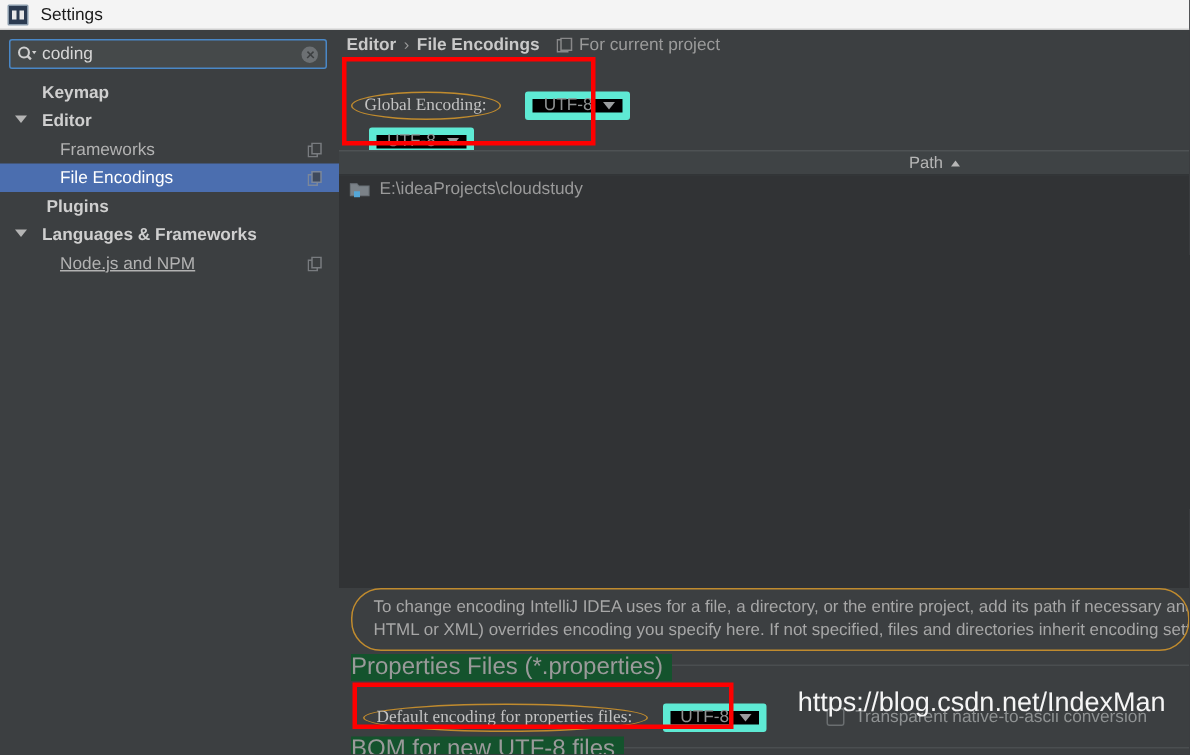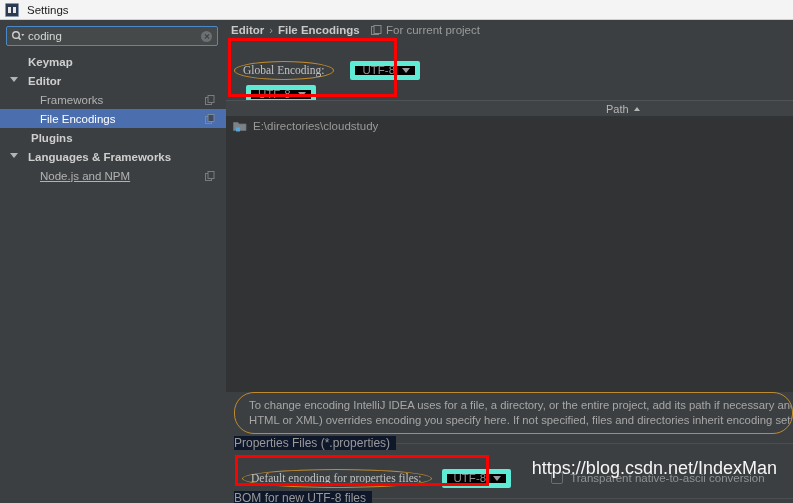--- a/index.html
+++ b/index.html
@@ -470,7 +470,7 @@
             <rect x="3" y="7.5" width="4" height="4" fill="#54a7d8"></rect>
           </svg>
         </span>
-        <span class="path-text">E:\directories\cloudstudy</span>
+        <span class="path-text">E:\ideaProjects\cloudstudy</span>
       </div>
     </div>
 

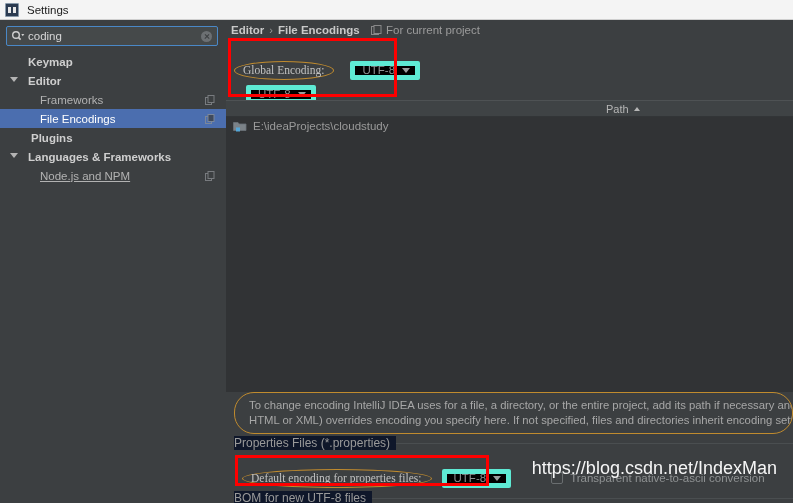--- a/index.html
+++ b/index.html
@@ -308,9 +308,9 @@
 
   .sect-label {
     position: absolute;
-    font-size: 12px;
+    font-size: 16px;
     color: #9a9a9a;
-    background: #0f172a;
+    background: #14532d;
     padding-right: 6px;
     white-space: nowrap;
   }

